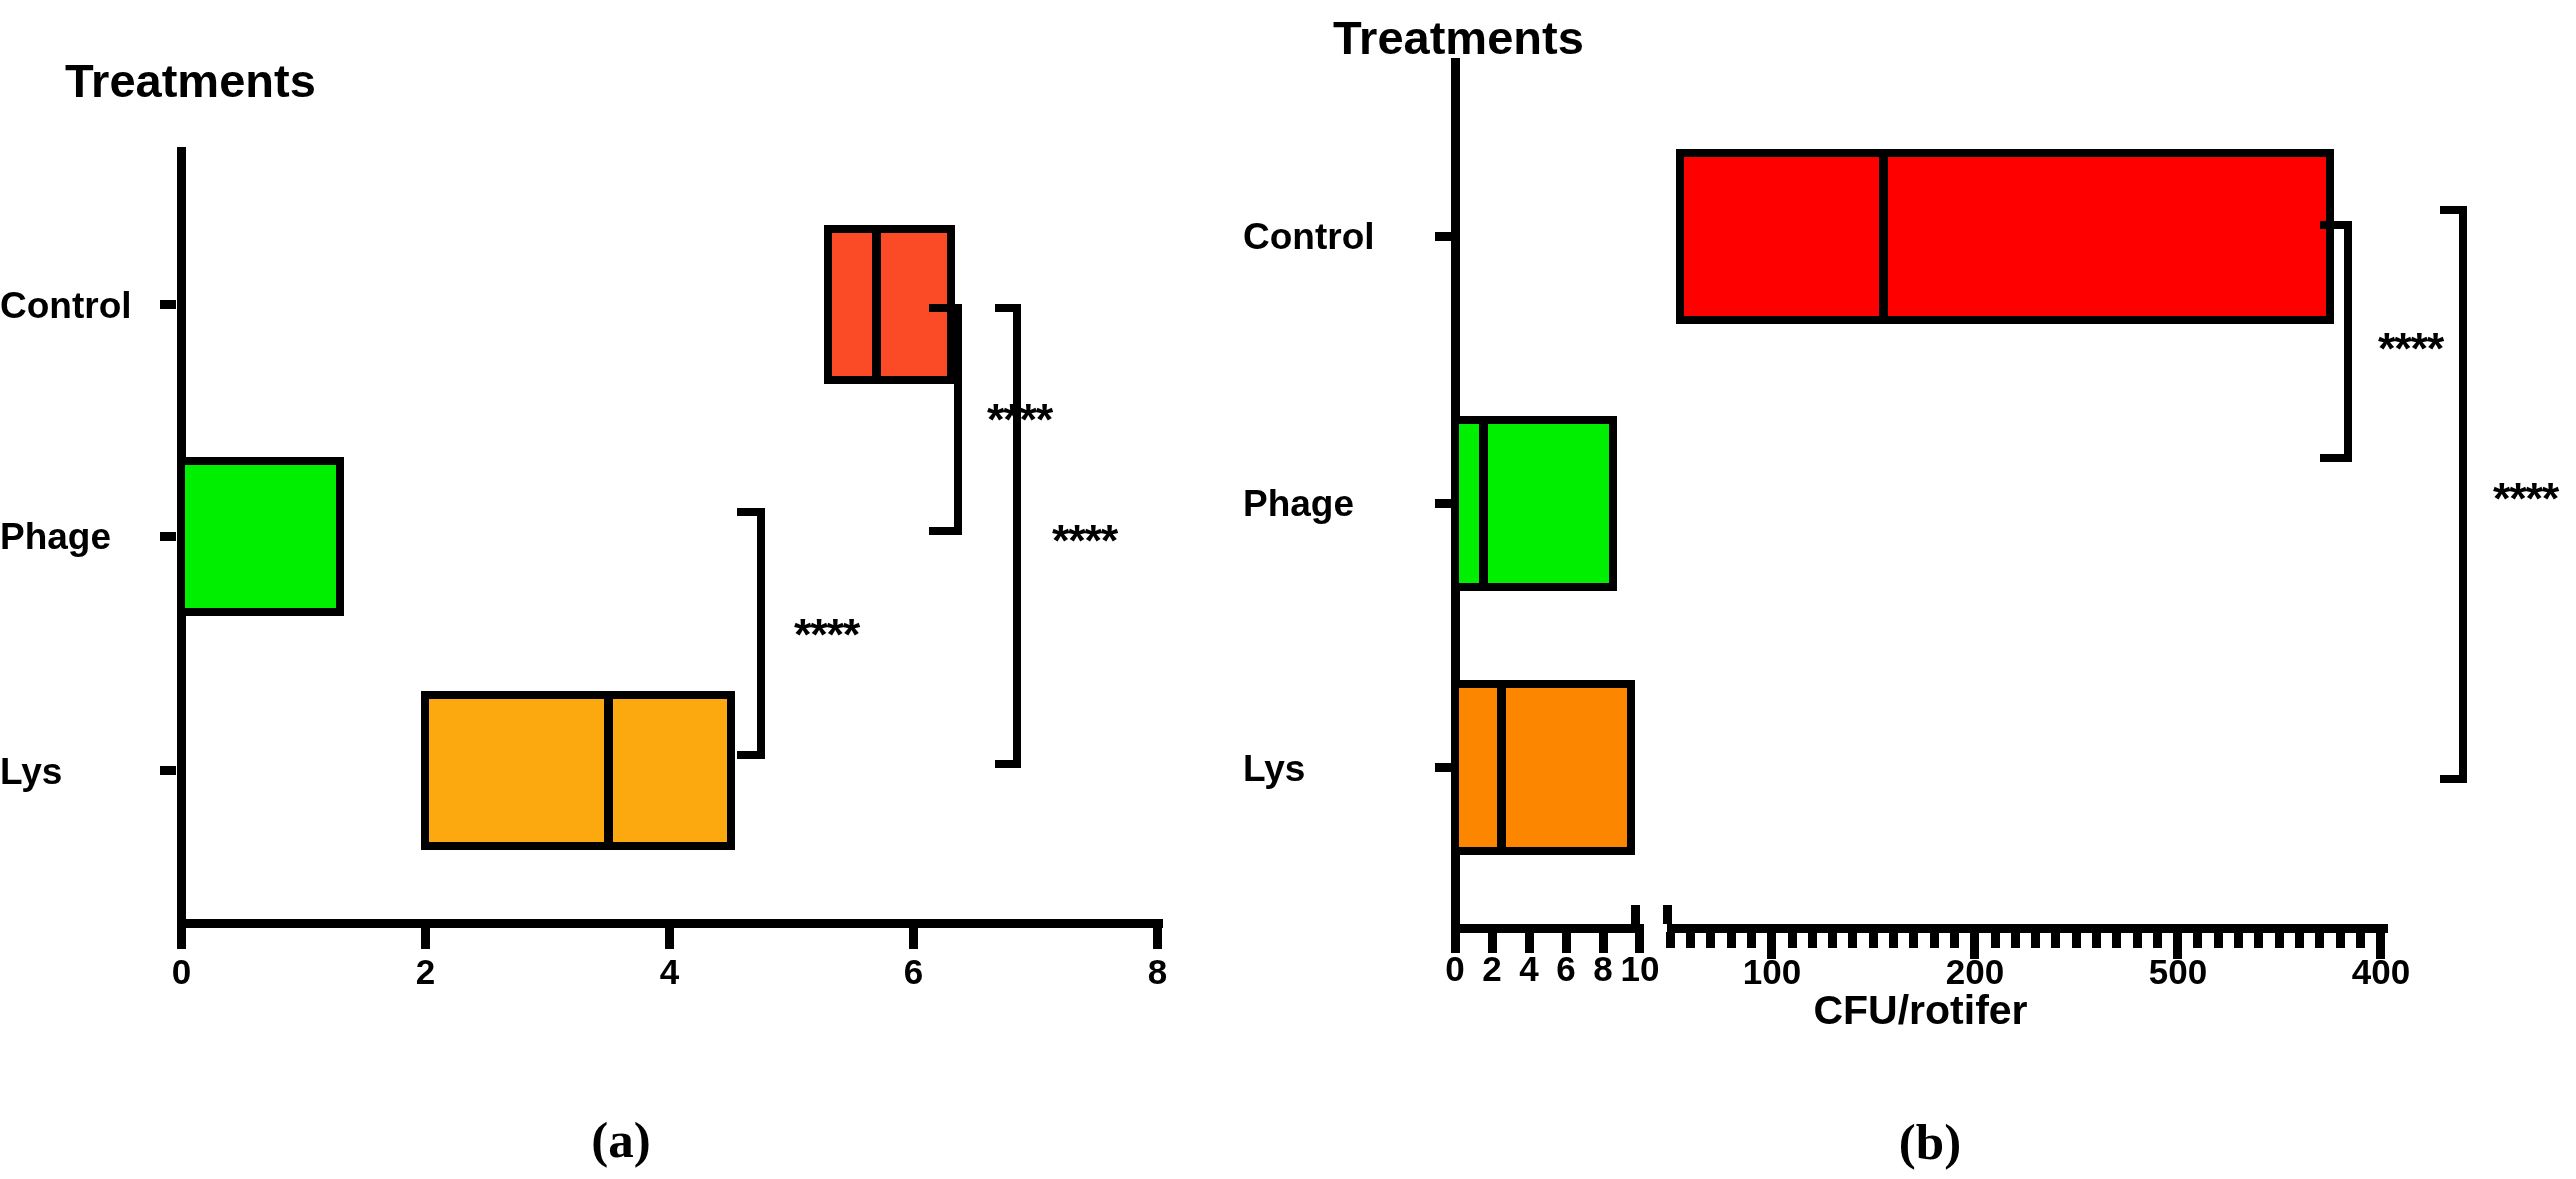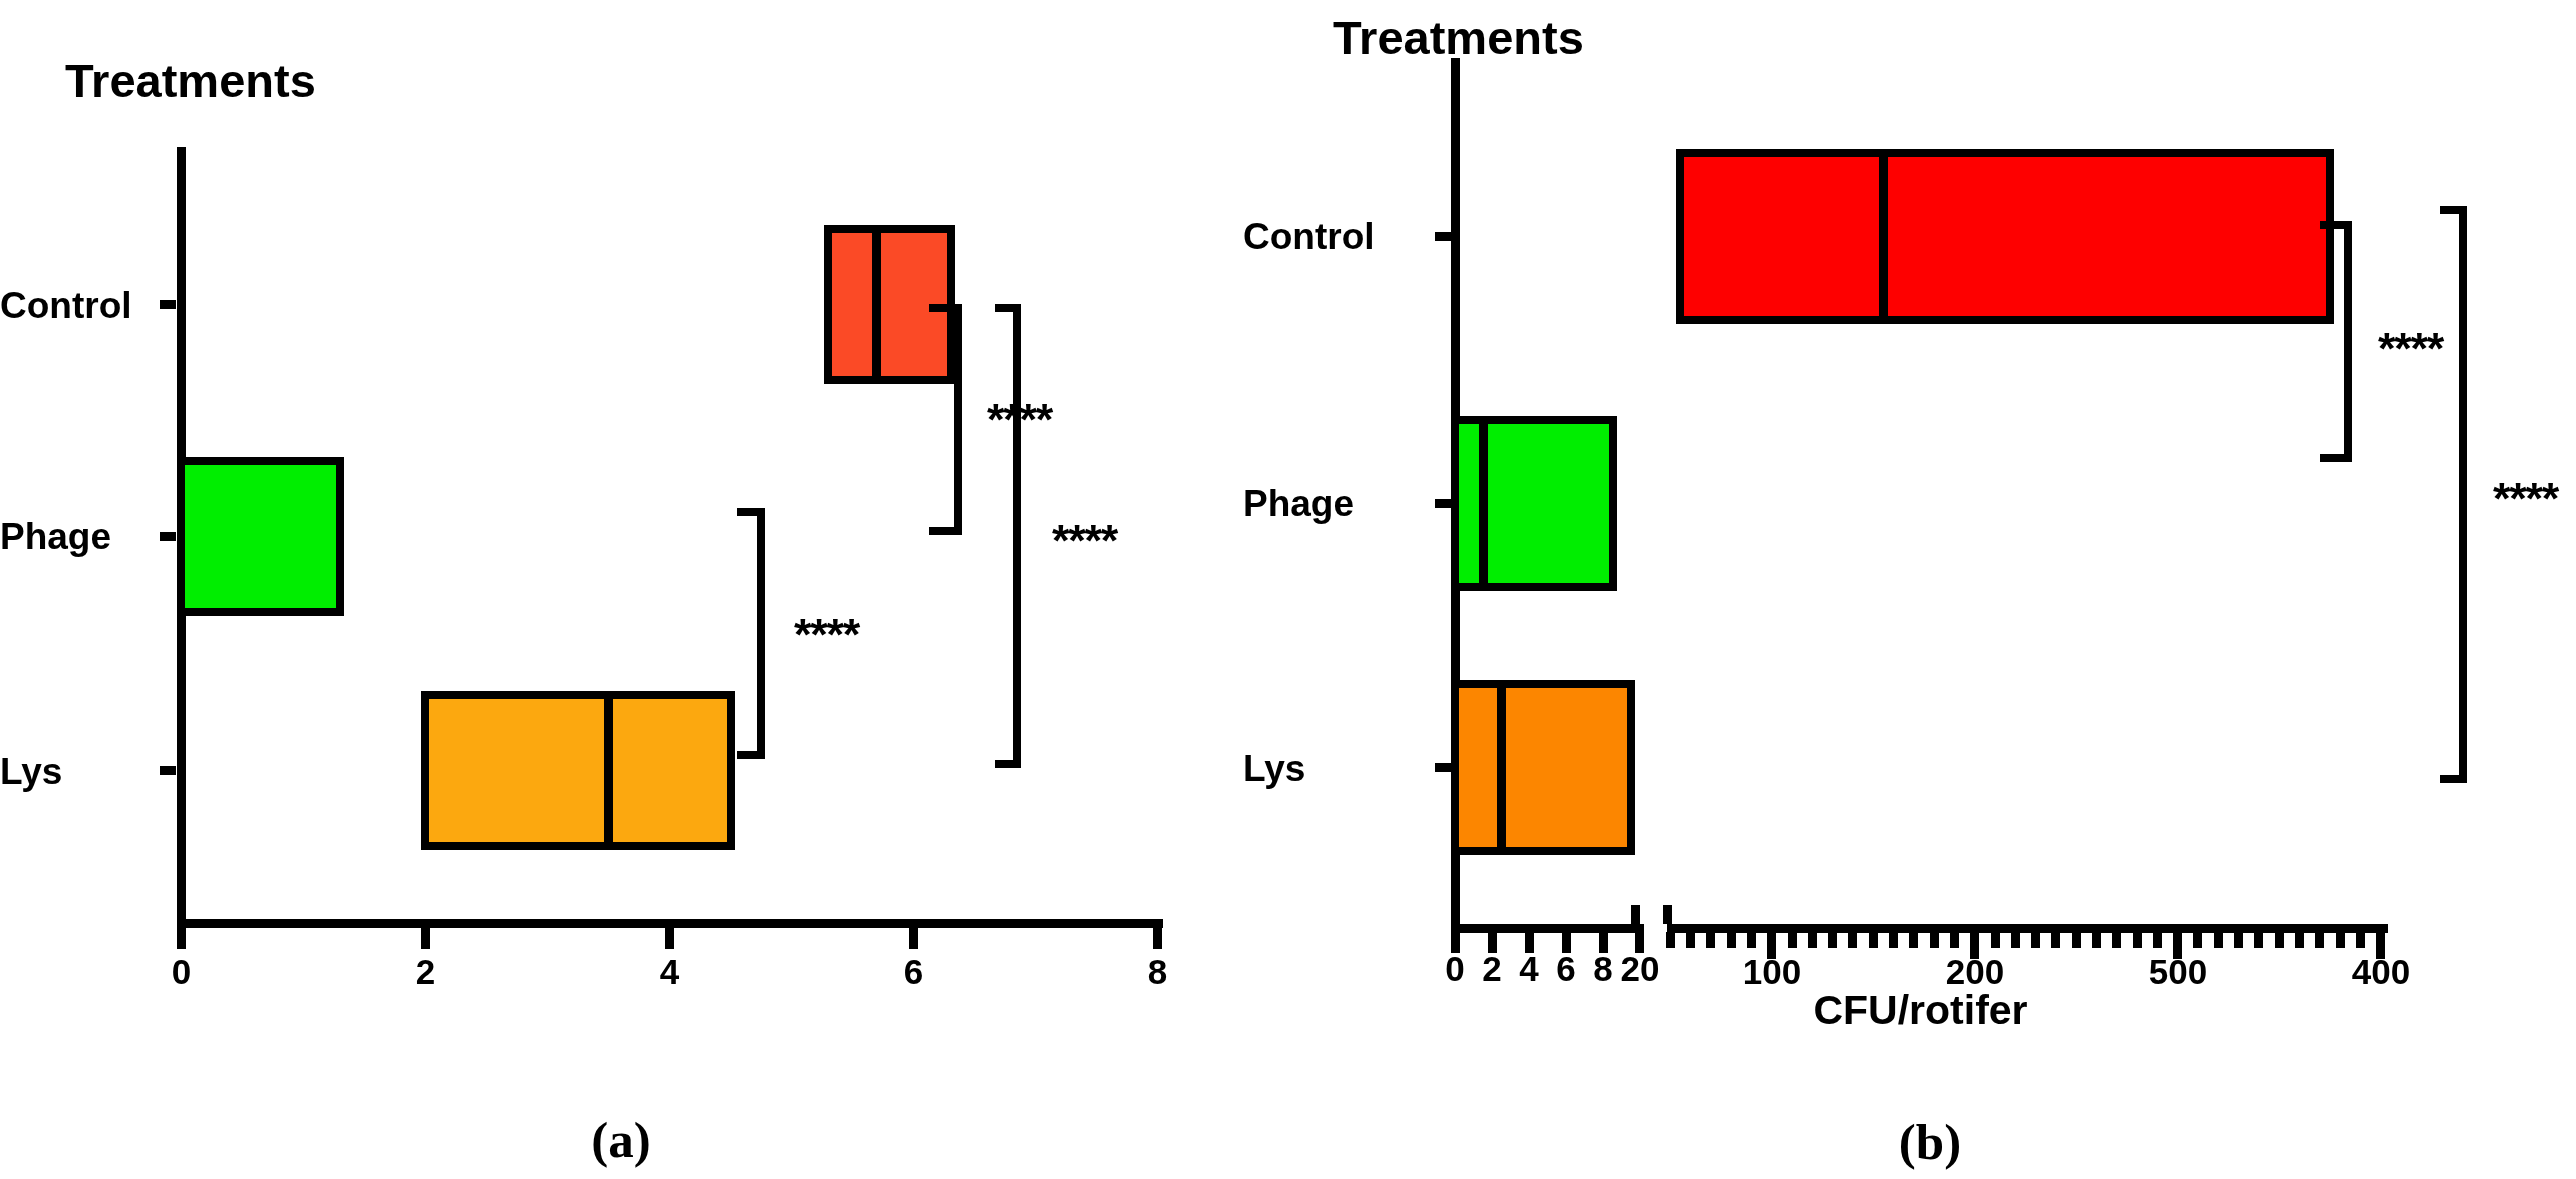--- a/index.html
+++ b/index.html
@@ -88,7 +88,7 @@
       <div class="abs ink" style="left: 1599px; top: 932px; width: 8.7px; height: 21px;"></div>
       <div class="abs ticklab" style="left: 1575px; top: 951px; width: 56px;">8</div>
       <div class="abs ink" style="left: 1635px; top: 932px; width: 8.7px; height: 21px;"></div>
-      <div class="abs ticklab" style="left: 1612px; top: 951px; width: 56px;">20</div>
+      <div class="abs ticklab" style="left: 1612px; top: 951px; width: 56px;">10</div>
       <div class="abs ink" style="left: 1666px; top: 932px; width: 8.7px; height: 16px;"></div>
       <div class="abs ink" style="left: 1686px; top: 932px; width: 8.7px; height: 16px;"></div>
       <div class="abs ink" style="left: 1706px; top: 932px; width: 8.7px; height: 16px;"></div>

